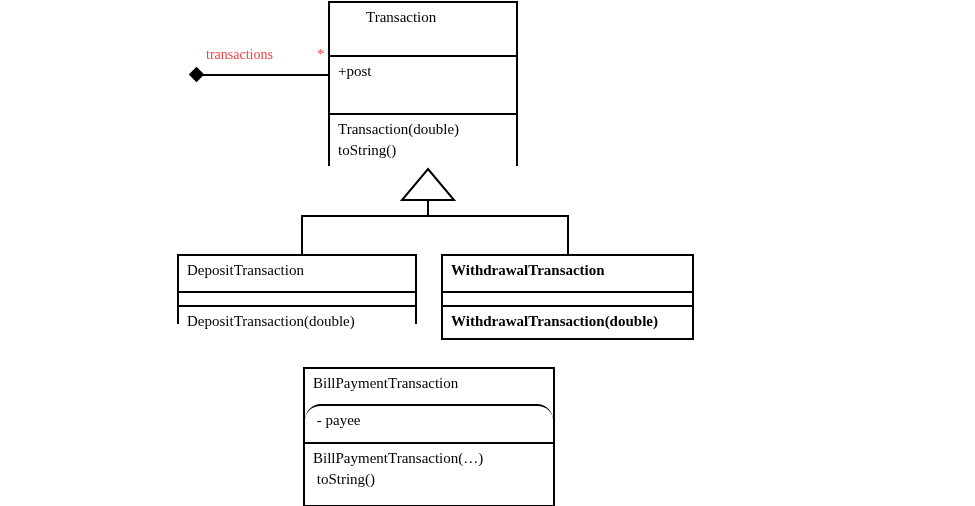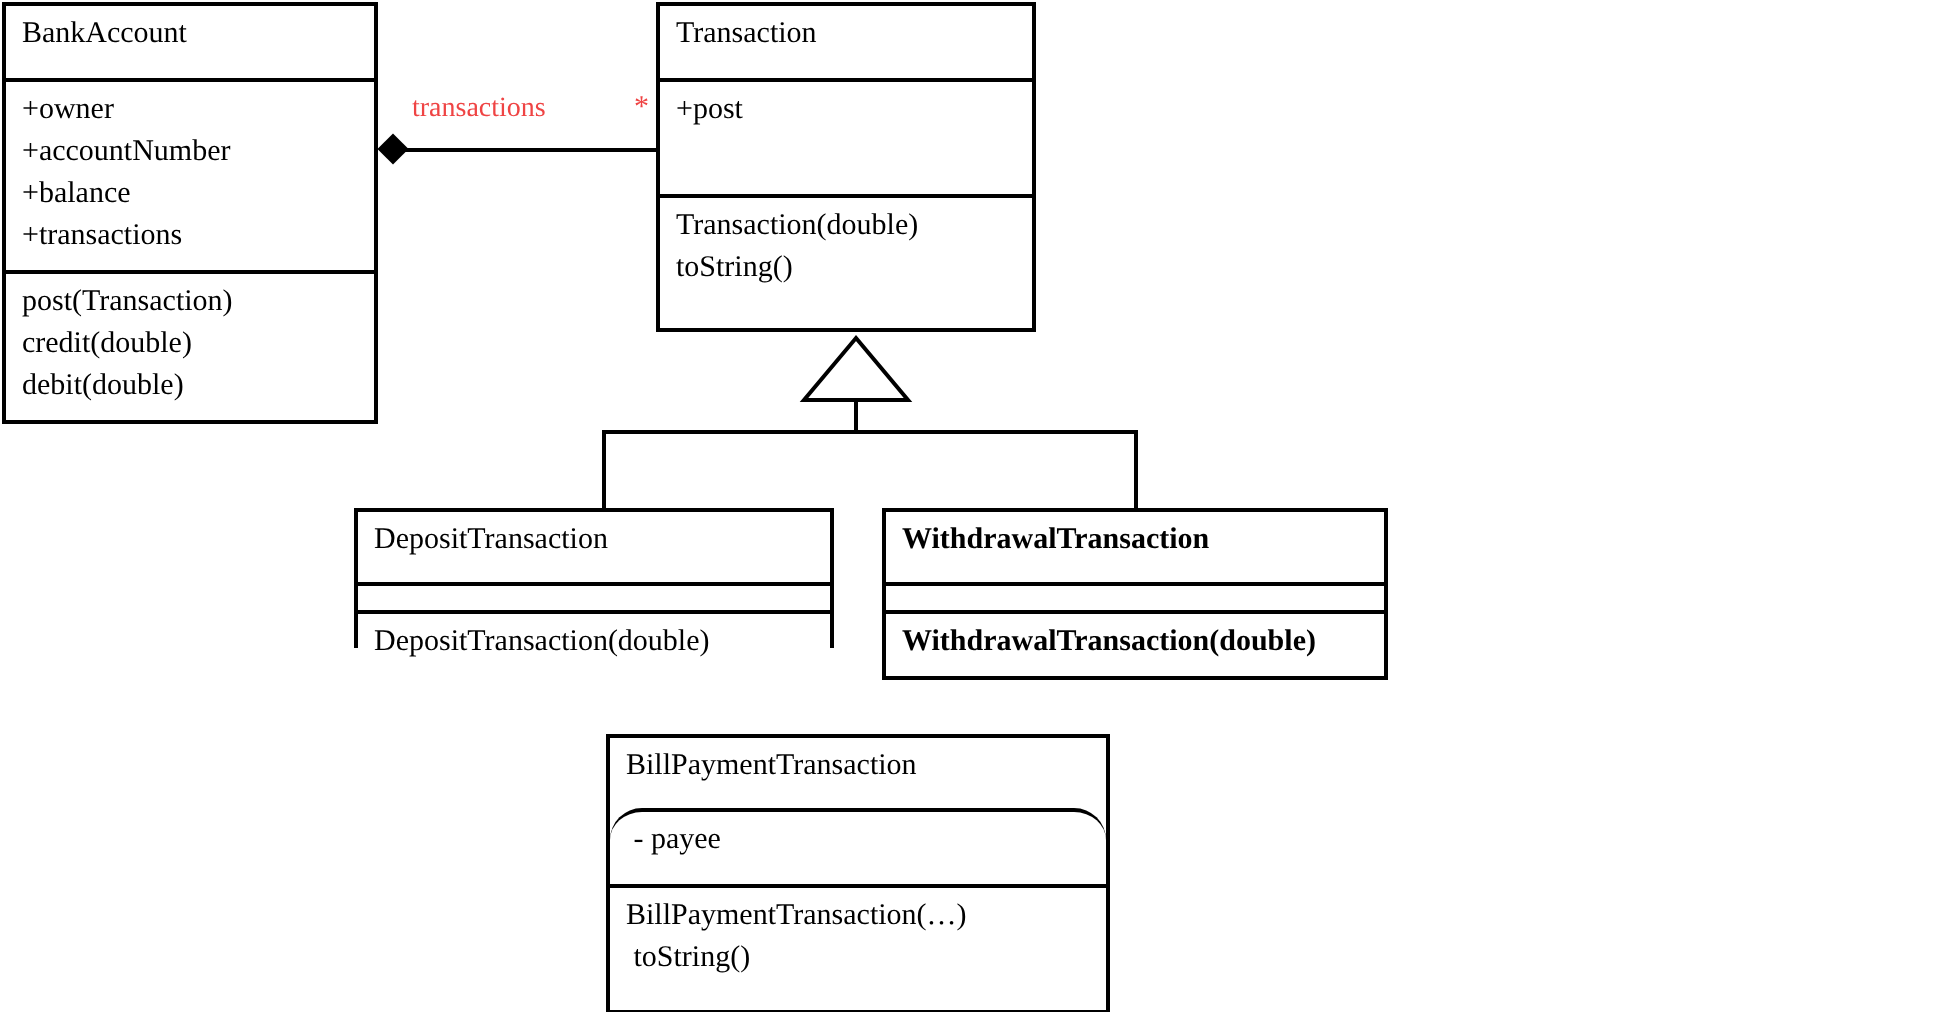--- a/index.html
+++ b/index.html
@@ -83,22 +83,6 @@
 
 <div id="canvas">
 
-  <div class="uml-class" style="left:1px; top:1px; width:188px; height:211px;">
-    <div class="compartment" style="height:36px;">
-      <span class="name-line">BankAccount</span>
-    </div>
-    <div class="compartment divided" style="height:96px;">
-      <span class="uml-line">+owner</span>
-      <span class="uml-line">+accountNumber</span>
-      <span class="uml-line">+balance</span>
-      <span class="uml-line">+transactions</span>
-    </div>
-    <div class="compartment divided" style="height:75px;">
-      <span class="uml-line">post(Transaction)</span>
-      <span class="uml-line">credit(double)</span>
-      <span class="uml-line">debit(double)</span>
-    </div>
-  </div>
 
   <div class="uml-class" style="left:328px; top:1px; width:190px; height:165px;">
     <div class="compartment" style="height:36px;">

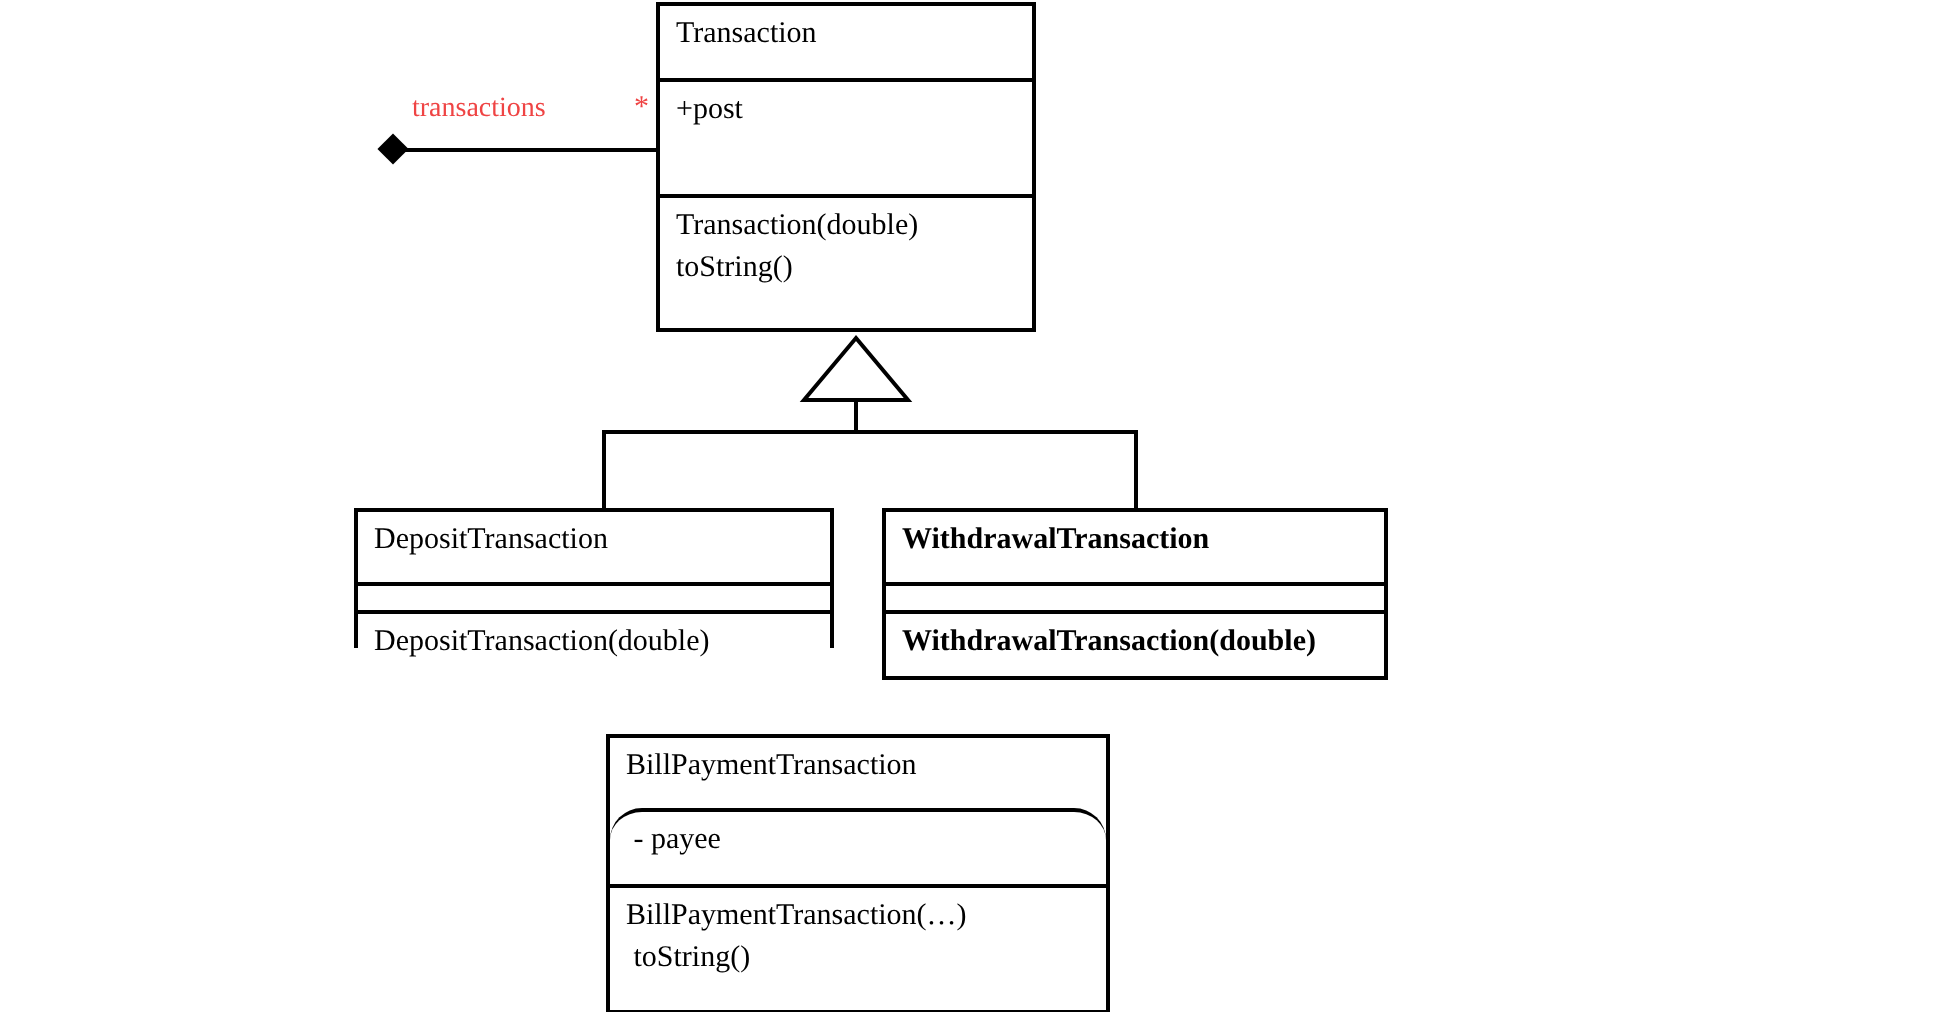--- a/index.html
+++ b/index.html
@@ -85,7 +85,7 @@
 
 
   <div class="uml-class" style="left:328px; top:1px; width:190px; height:165px;">
-    <div class="compartment" style="height:36px;">
+    <div class="compartment" style="height:52px;margin-left:28px;">
       <span class="name-line">Transaction</span>
     </div>
     <div class="compartment divided" style="height:58px;">

